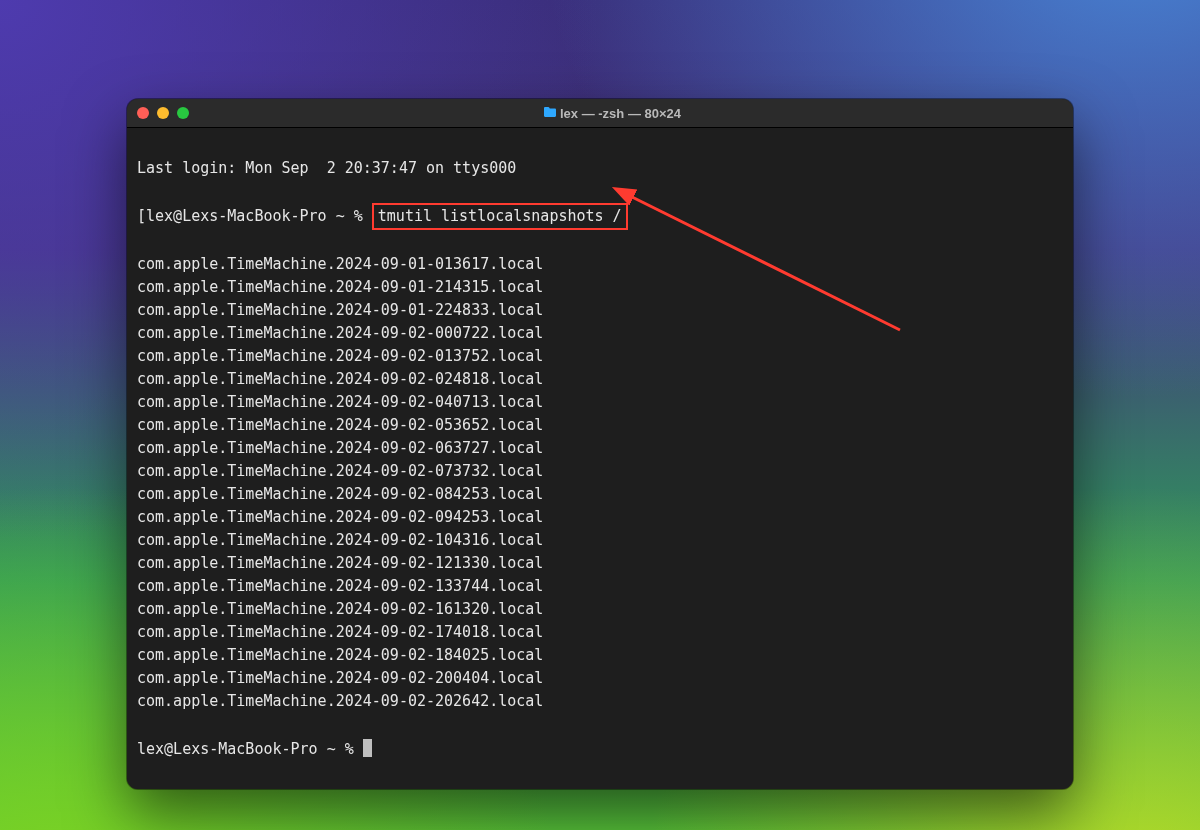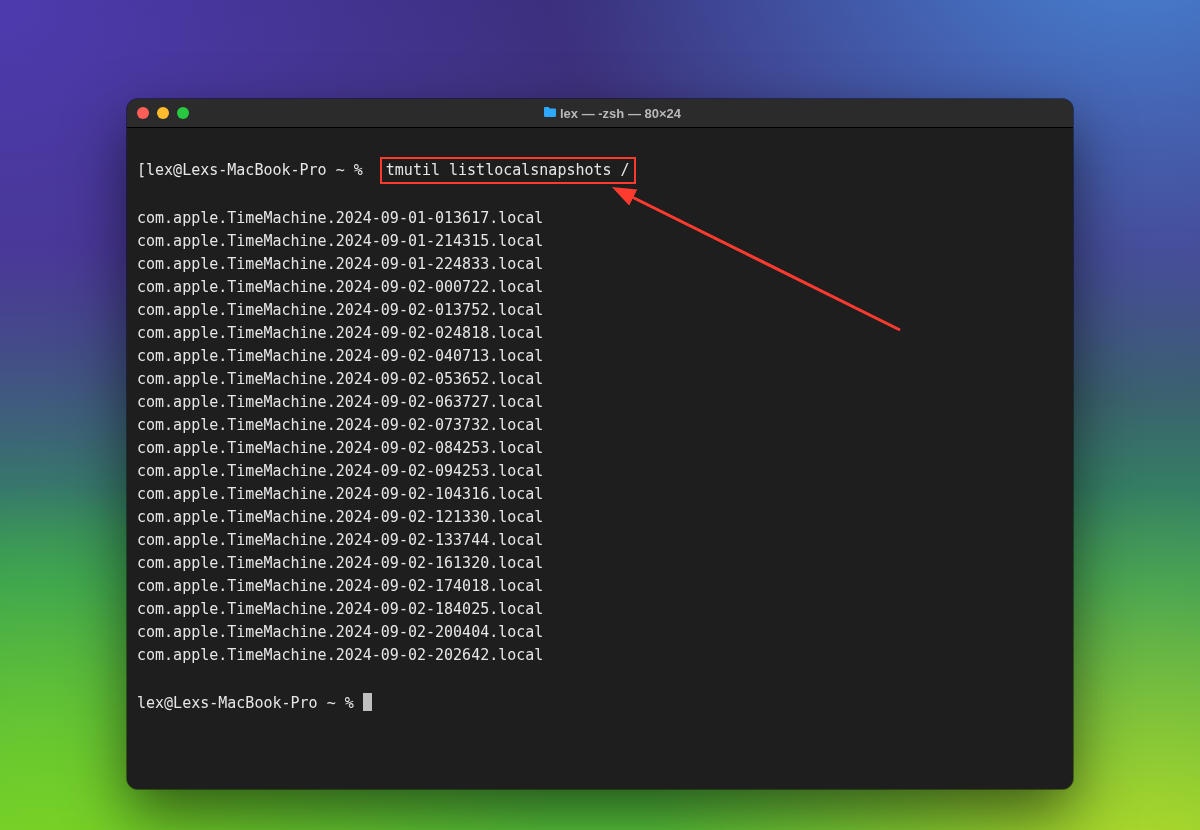--- a/index.html
+++ b/index.html
@@ -65,6 +65,7 @@
     </div>
 
     <div class="term">
+<span class="line">Last login: Mon Sep  2 20:37:47 on ttys000</span>
 <span class="line"><span class="lbrack">[</span><span>lex@Lexs-MacBook-Pro ~ % </span><span class="hlbox"><span>tmutil listlocalsnapshots /</span></span></span>
 <span id="snaps"><span class="line">com.apple.TimeMachine.2024-09-01-013617.local</span><span class="line">com.apple.TimeMachine.2024-09-01-214315.local</span><span class="line">com.apple.TimeMachine.2024-09-01-224833.local</span><span class="line">com.apple.TimeMachine.2024-09-02-000722.local</span><span class="line">com.apple.TimeMachine.2024-09-02-013752.local</span><span class="line">com.apple.TimeMachine.2024-09-02-024818.local</span><span class="line">com.apple.TimeMachine.2024-09-02-040713.local</span><span class="line">com.apple.TimeMachine.2024-09-02-053652.local</span><span class="line">com.apple.TimeMachine.2024-09-02-063727.local</span><span class="line">com.apple.TimeMachine.2024-09-02-073732.local</span><span class="line">com.apple.TimeMachine.2024-09-02-084253.local</span><span class="line">com.apple.TimeMachine.2024-09-02-094253.local</span><span class="line">com.apple.TimeMachine.2024-09-02-104316.local</span><span class="line">com.apple.TimeMachine.2024-09-02-121330.local</span><span class="line">com.apple.TimeMachine.2024-09-02-133744.local</span><span class="line">com.apple.TimeMachine.2024-09-02-161320.local</span><span class="line">com.apple.TimeMachine.2024-09-02-174018.local</span><span class="line">com.apple.TimeMachine.2024-09-02-184025.local</span><span class="line">com.apple.TimeMachine.2024-09-02-200404.local</span><span class="line">com.apple.TimeMachine.2024-09-02-202642.local</span></span>
 <span class="line"><span>lex@Lexs-MacBook-Pro ~ % </span><span class="cursor"></span></span>

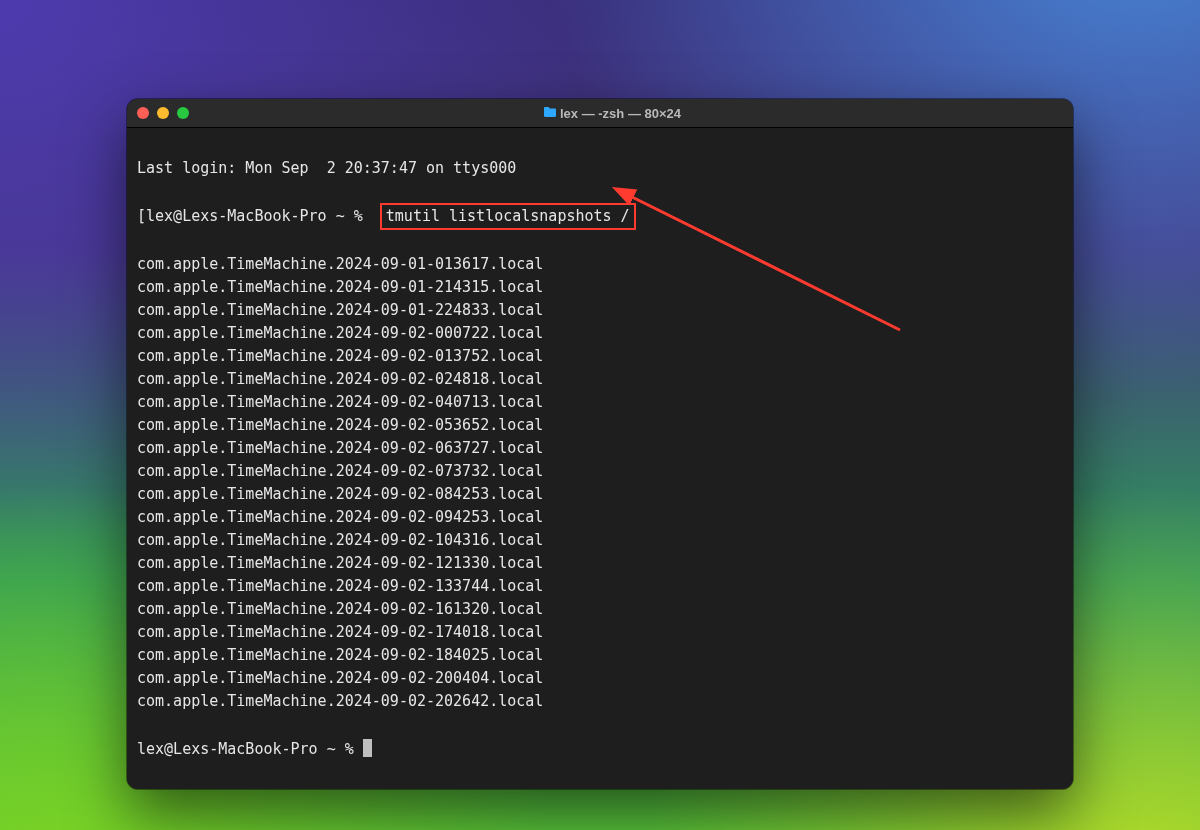--- a/index.html
+++ b/index.html
@@ -35,7 +35,7 @@
   }
   .line{display:block;}
   .hlbox{
-    border:2.5px solid #ff3b30;display:inline-block;padding:0px 4px;margin-left:8px;
+    border:2.5px solid #ff3b30;display:inline-block;padding:0px 4px;margin-left:0;
   }
   .lbrack,.rbrack{color:#e6e6e6;}
   .cursor{display:inline-block;width:9px;height:18px;background:#bfbfbf;transform:translateY(3px);}

